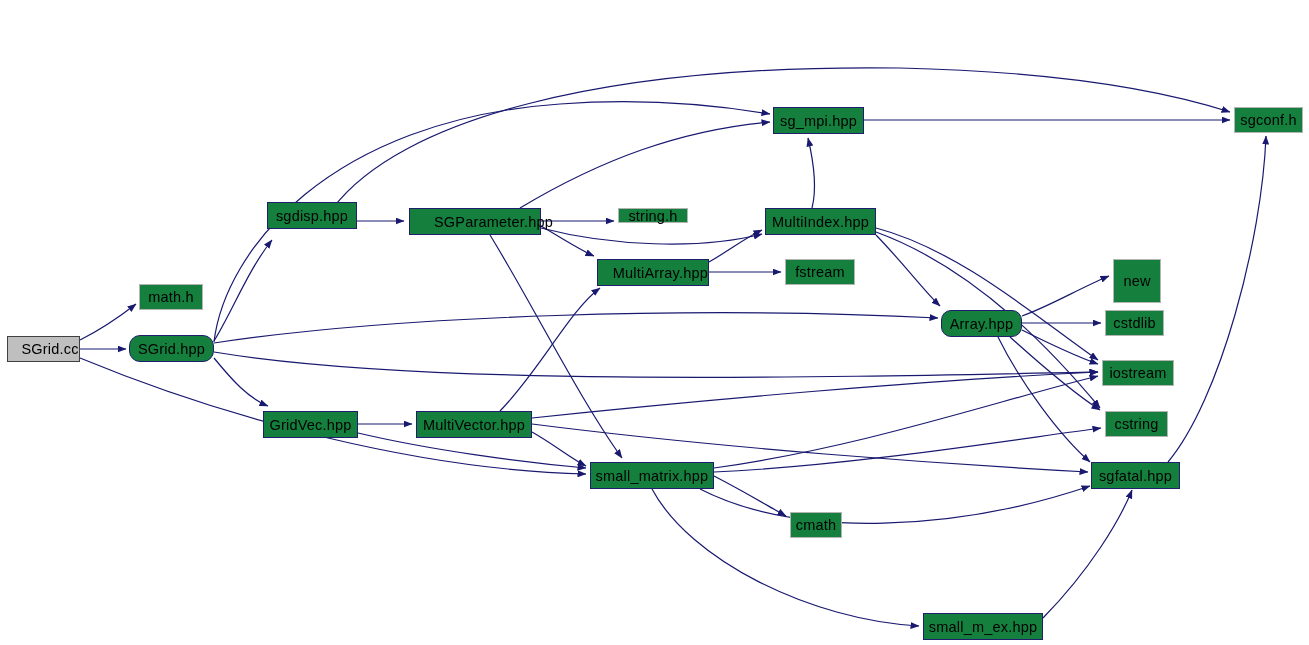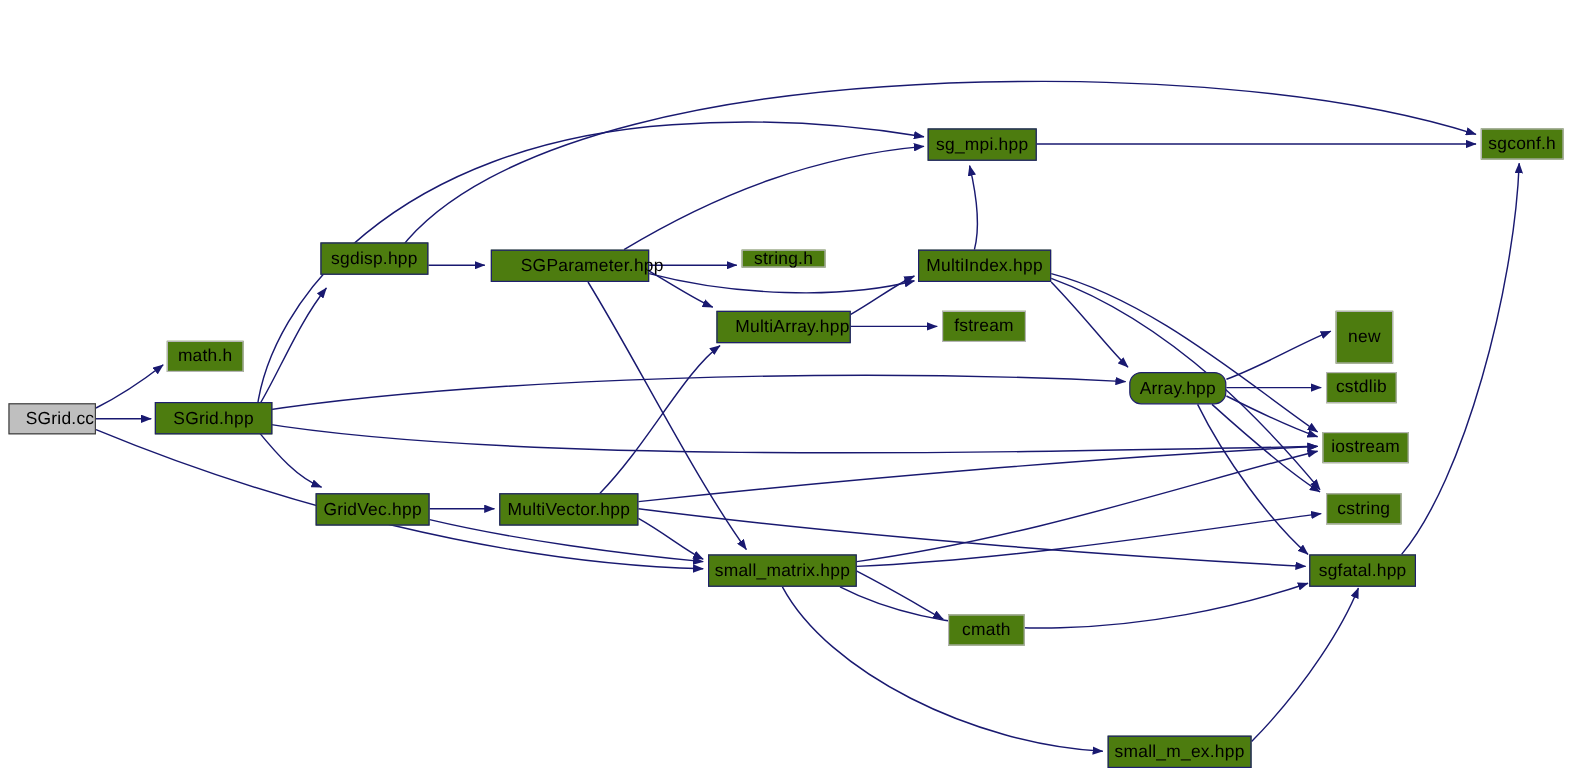--- a/index.html
+++ b/index.html
@@ -7,7 +7,7 @@
   #graph{position:relative;width:1309px;height:645px;background:#ffffff;overflow:hidden;}
   #edges{position:absolute;left:0;top:0;width:1309px;height:645px;}
   .node{position:absolute;box-sizing:border-box;display:flex;align-items:center;justify-content:center;
-        background:#4d7c0f;border:1px solid #1f1f6e;color:#000000;font-size:14.5px;white-space:nowrap;letter-spacing:.2px;}
+        background:#15803d;border:1px solid #1f1f6e;color:#000000;font-size:14.5px;white-space:nowrap;letter-spacing:.2px;}
   .node.sys{border:1px solid #b4b4b4;}
   .node.root{background:#bfbfbf;border:1px solid #404040;}
   .node span{pointer-events:none;}

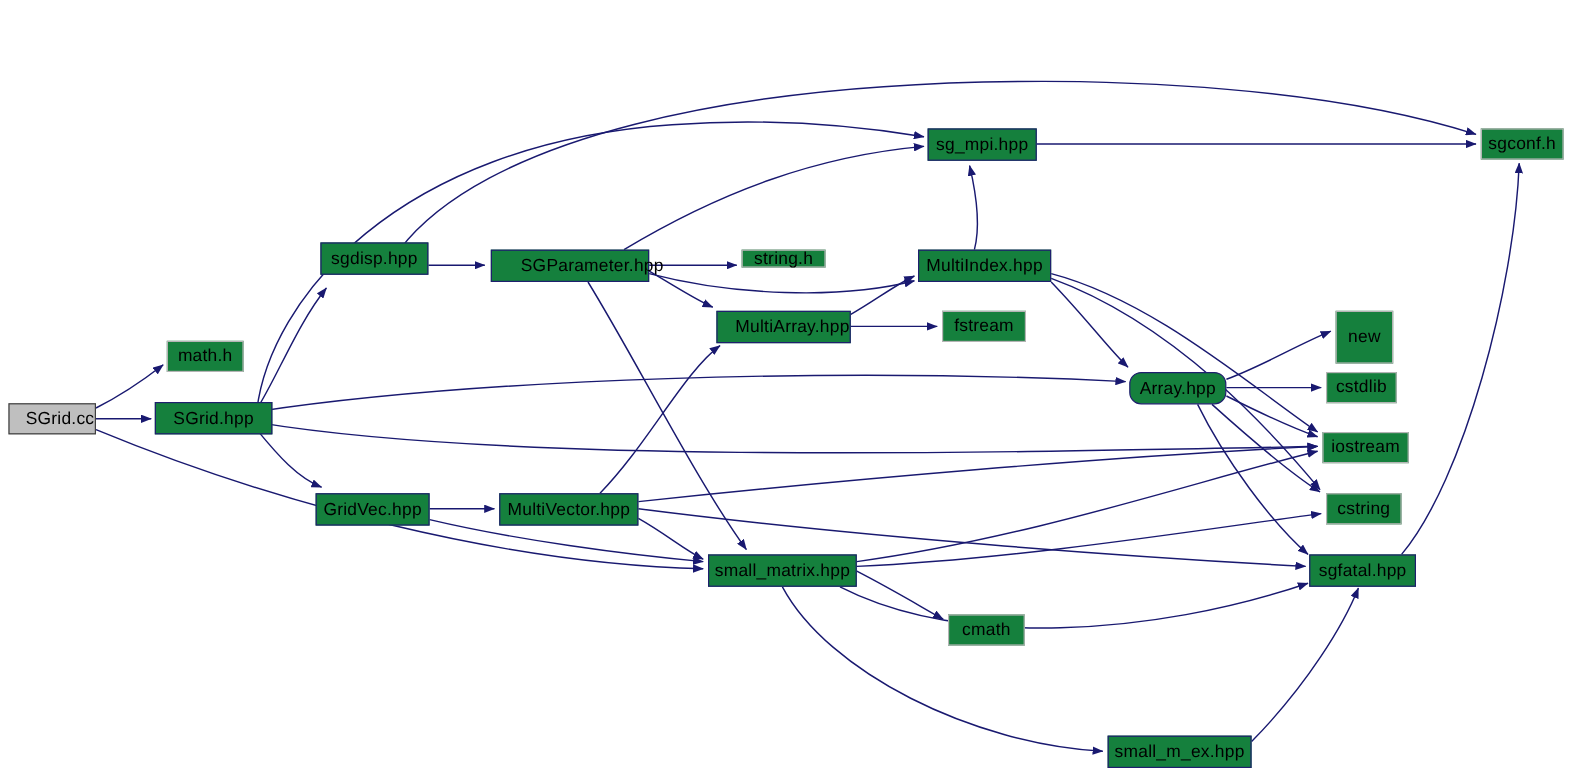--- a/index.html
+++ b/index.html
@@ -72,7 +72,7 @@
       <div class="node sys" style="left: 139px; top: 284px; width: 64px; height: 26px;">
         <span>math.h</span>
       </div>
-      <div class="node" style="left: 129px; top: 335px; width: 98px; height: 27px;">
+      <div class="node" style="left: 129px; top: 335px; width: 85px; height: 27px; border-radius: 11px;">
         <span>SGrid.hpp</span>
       </div>
       <div class="node" style="left: 267px; top: 202px; width: 90px; height: 27px;">

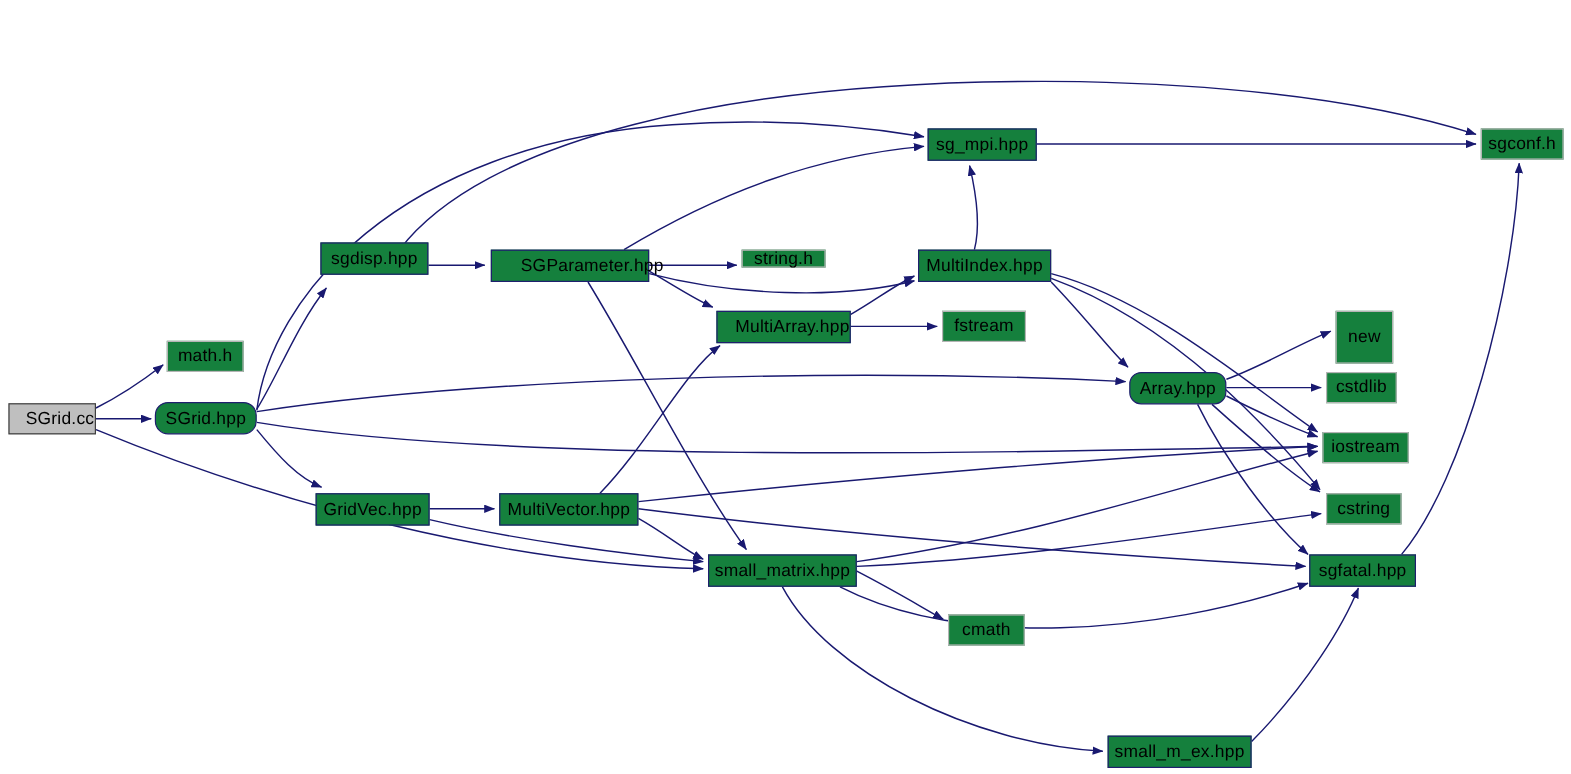--- a/index.html
+++ b/index.html
@@ -126,7 +126,7 @@
       <div class="node" style="left: 1091px; top: 462px; width: 89px; height: 27px;">
         <span>sgfatal.hpp</span>
       </div>
-      <div class="node sys" style="left: 790px; top: 512px; width: 64px; height: 26px; align-items: center;">
+      <div class="node sys" style="left: 790px; top: 512px; width: 52px; height: 26px; align-items: center;">
         <span>cmath</span>
       </div>
       <div class="node" style="left: 923px; top: 613px; width: 120px; height: 27px;">

